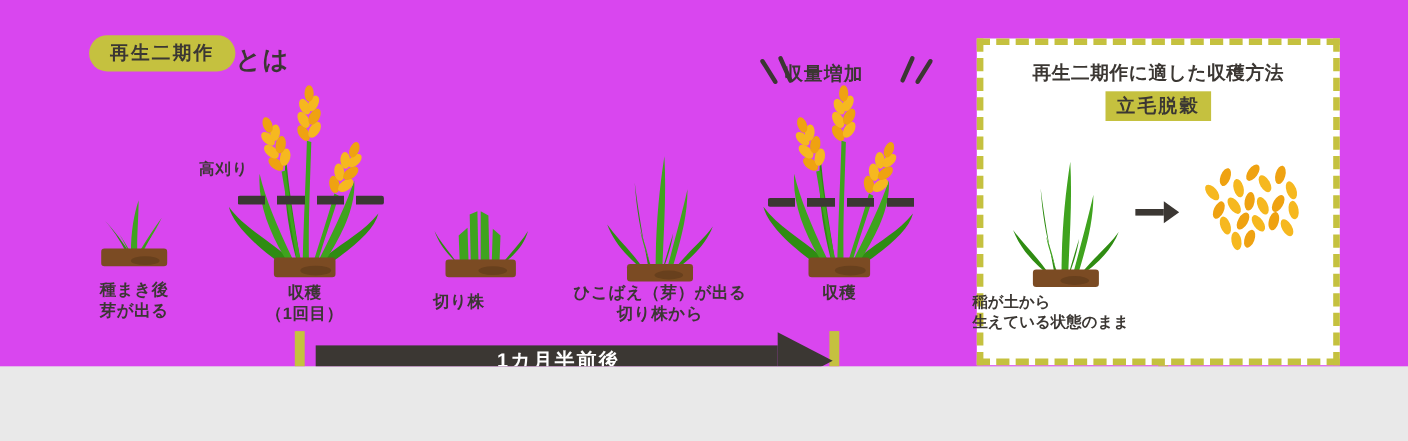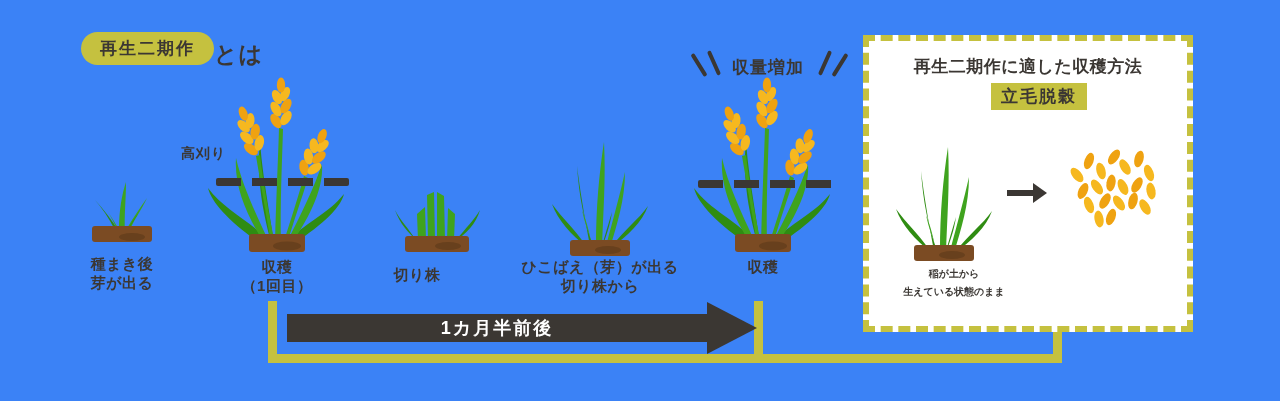--- a/index.html
+++ b/index.html
@@ -9,8 +9,8 @@
   }
   .canvas{
     position:relative;
-    width:1280px;height:401px;
-    background:#3b82f6;
+    width:1280px;height:333px;
+    background:#d946ef;
     overflow:hidden;
     color:#3b3733;
   }

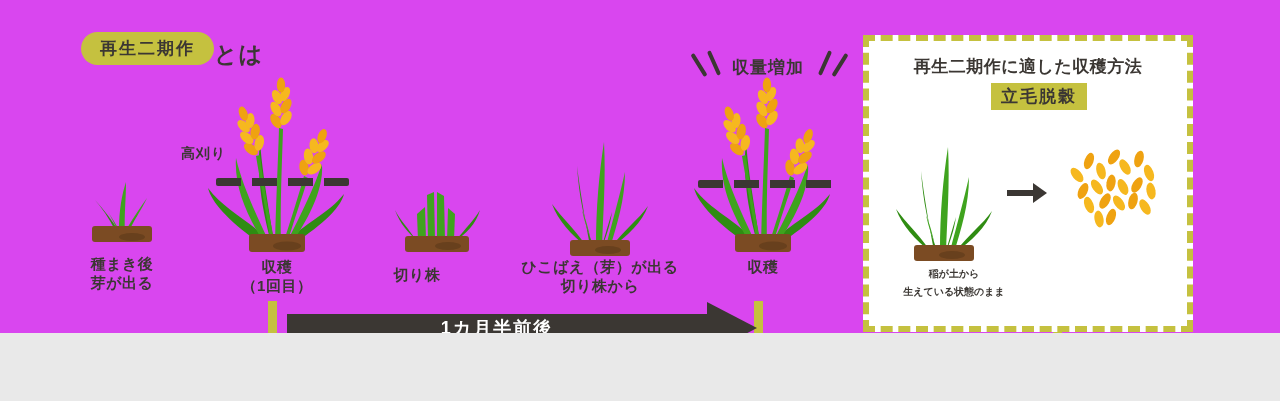--- a/index.html
+++ b/index.html
@@ -50,7 +50,7 @@
 
   
   .callout-text{
-    position:absolute;left:713px;top:56px;width:110px;text-align:center;
+    position:absolute;left:713px;top:56px;width:110px;
     font-size:17px;font-weight:700;letter-spacing:1px;font-family:Liberation Serif, serif;
   }
   .burst-bar{

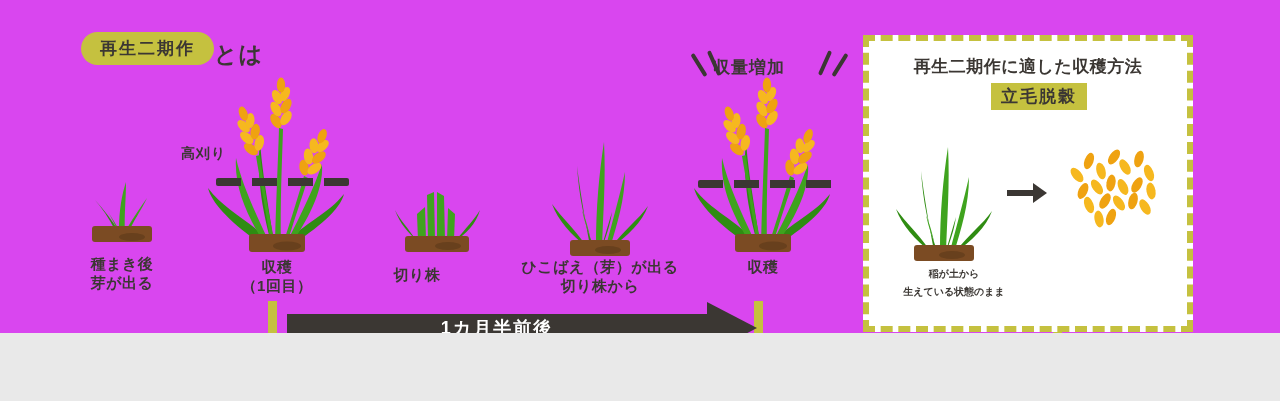--- a/index.html
+++ b/index.html
@@ -59,7 +59,7 @@
 
   
   .method-box{
-    position:absolute;left:863px;top:35px;width:330px;height:297px;
+    position:absolute;left:888px;top:35px;width:330px;height:297px;
     box-sizing:border-box;background:#ffffff;
     border:6px dashed #c5c13f;
   }

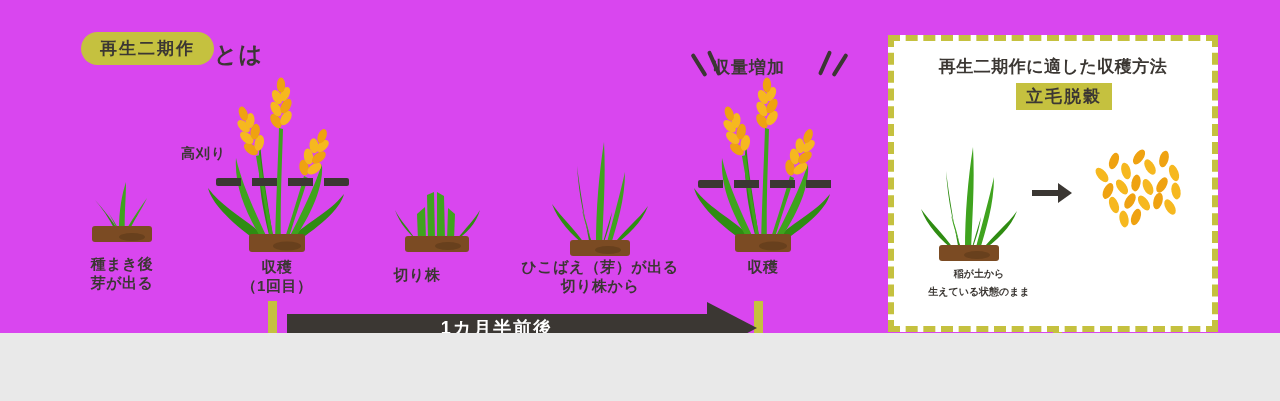--- a/index.html
+++ b/index.html
@@ -70,7 +70,7 @@
   .method-highlight{
     position:absolute;left:50%;top:42px;transform:translateX(-50%);
     background:#c5c13f;padding:2px 10px;
-    font-size:17px;font-weight:700;letter-spacing:2px;white-space:nowrap;margin-left:11px;
+    font-size:17px;font-weight:700;letter-spacing:2px;white-space:nowrap;
   }
   .method-caption{
     position:absolute;text-align:center;

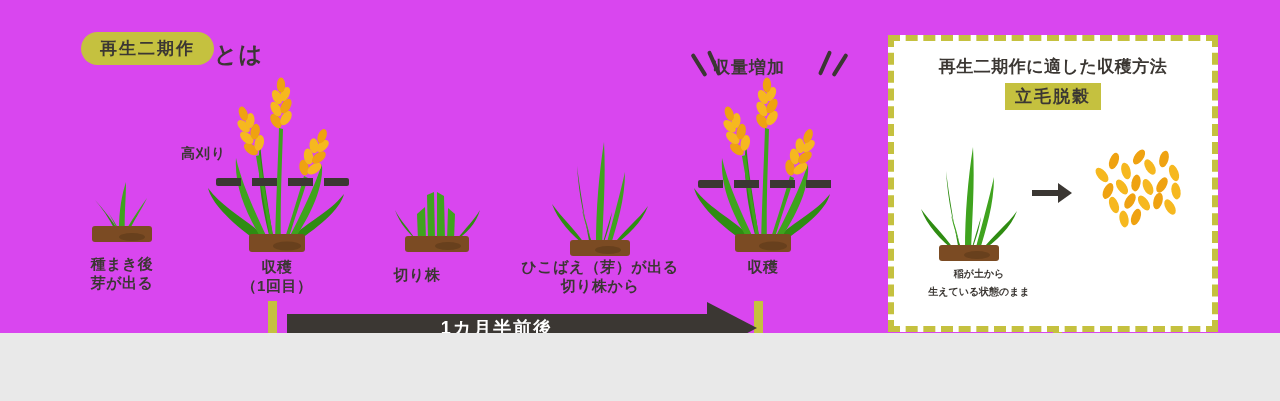--- a/index.html
+++ b/index.html
@@ -73,8 +73,8 @@
     font-size:17px;font-weight:700;letter-spacing:2px;white-space:nowrap;
   }
   .method-caption{
-    position:absolute;text-align:center;
-    font-size:10px;font-weight:700;line-height:18px;
+    position:absolute;
+    font-size:14px;font-weight:700;line-height:18px;
   }
   .method-caption span{display:block;}
 

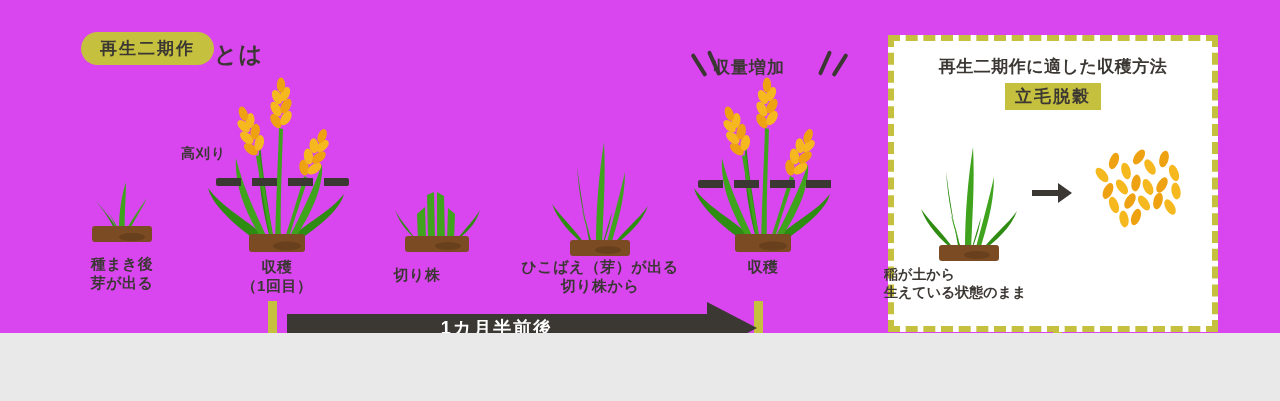--- a/index.html
+++ b/index.html
@@ -91,7 +91,7 @@
   }
   .time-arrow .label{
     position:absolute;left:0;top:12px;width:420px;height:28px;line-height:28px;
-    text-align:center;color:#ffffff;font-size:18px;font-weight:700;letter-spacing:2px;
+    text-align:center;color:#ffffff;font-size:18px;font-weight:700;letter-spacing:2px;padding-left:11px;
   }
 </style>
 </head>

